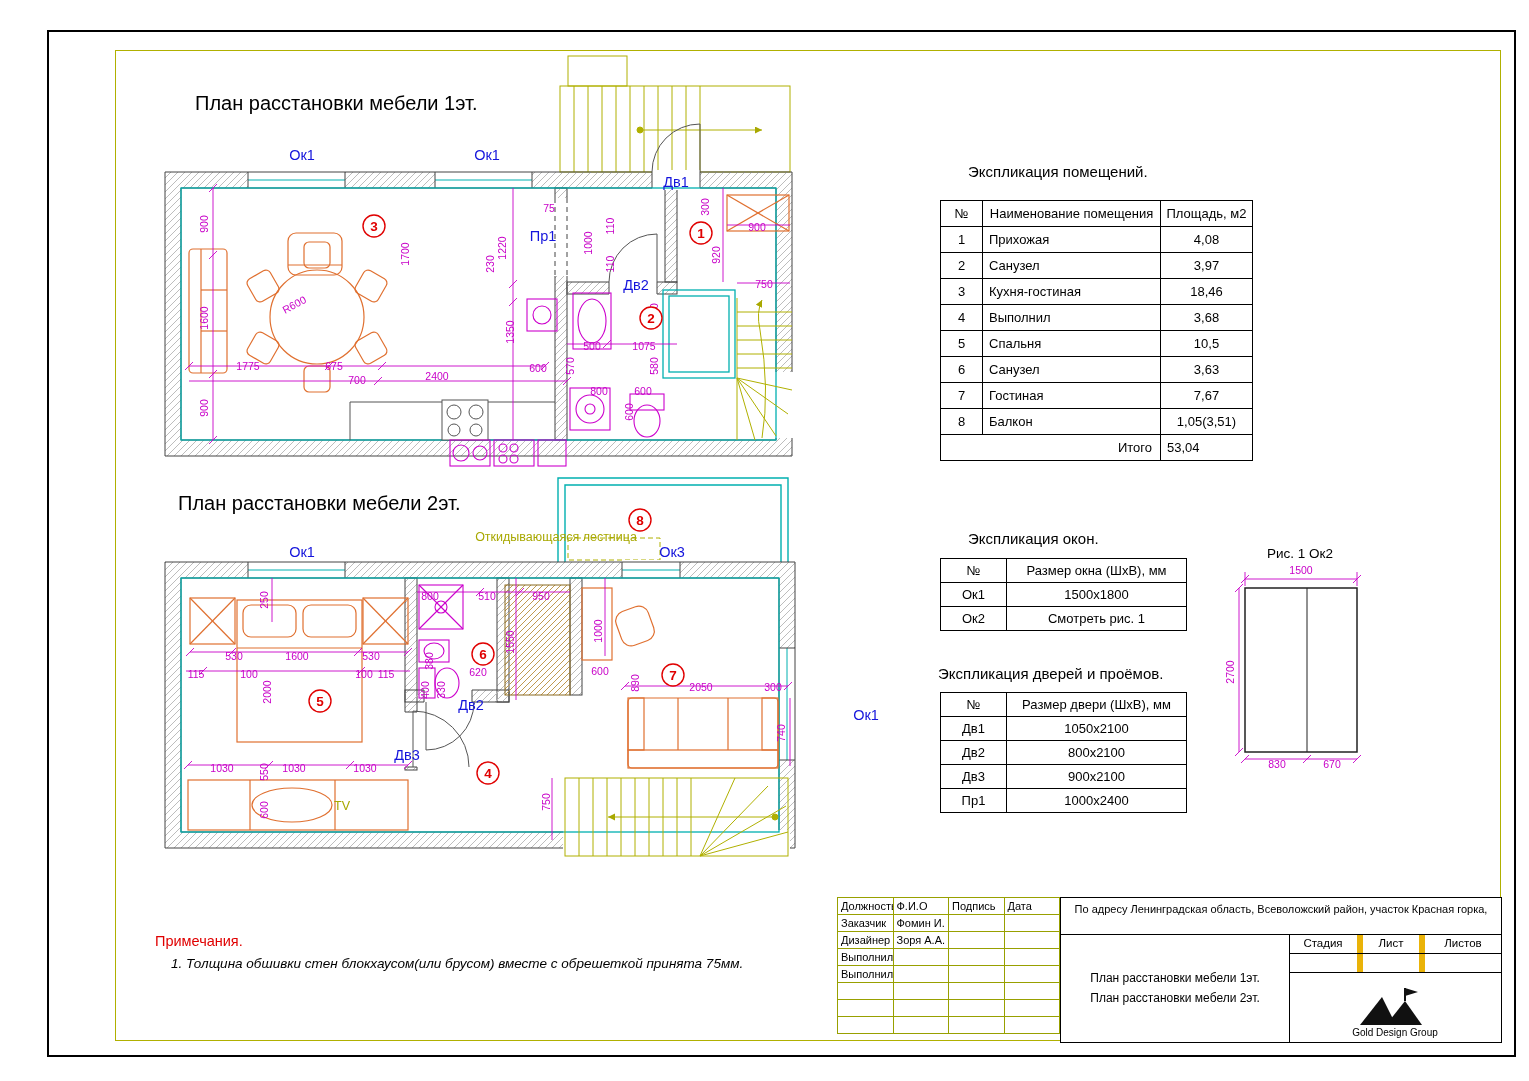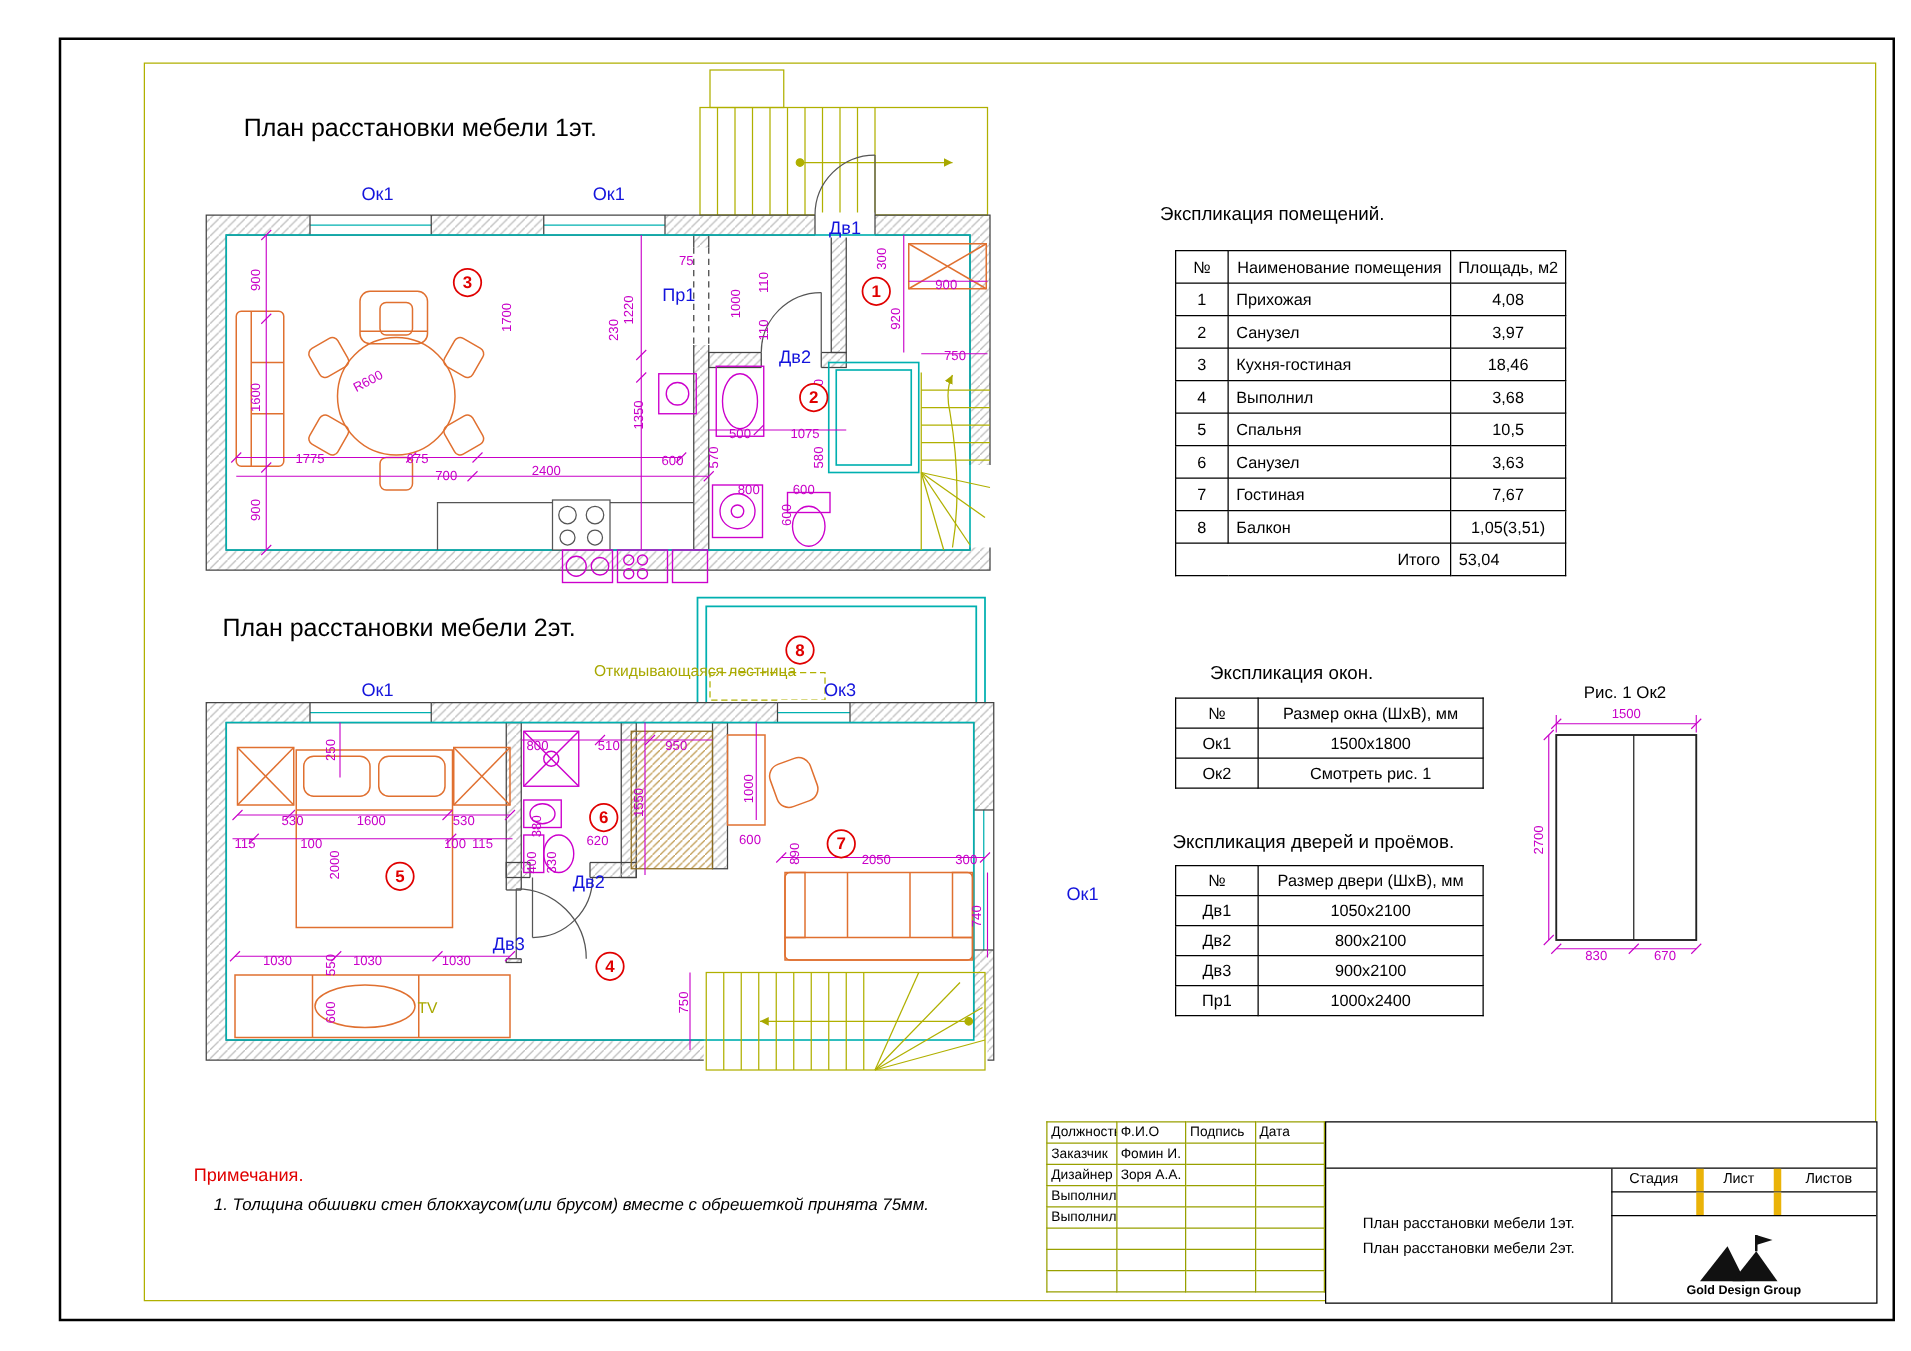--- a/index.html
+++ b/index.html
@@ -486,7 +486,7 @@
   <div class="abs title-lg" style="left:195px;top:92px">План расстановки мебели 1эт.</div>
   <div class="abs title-lg" style="left:178px;top:492px">План расстановки мебели 2эт.</div>
 
-  <div class="abs sec-title" style="left:928px;top:163px">Экспликация помещений.</div>
+  <div class="abs sec-title" style="left:968px;top:163px">Экспликация помещений.</div>
   <table class="abs sheet t-rooms" style="left:940px;top:200px;width:312px">
     <colgroup>
         <col style="width:42px">

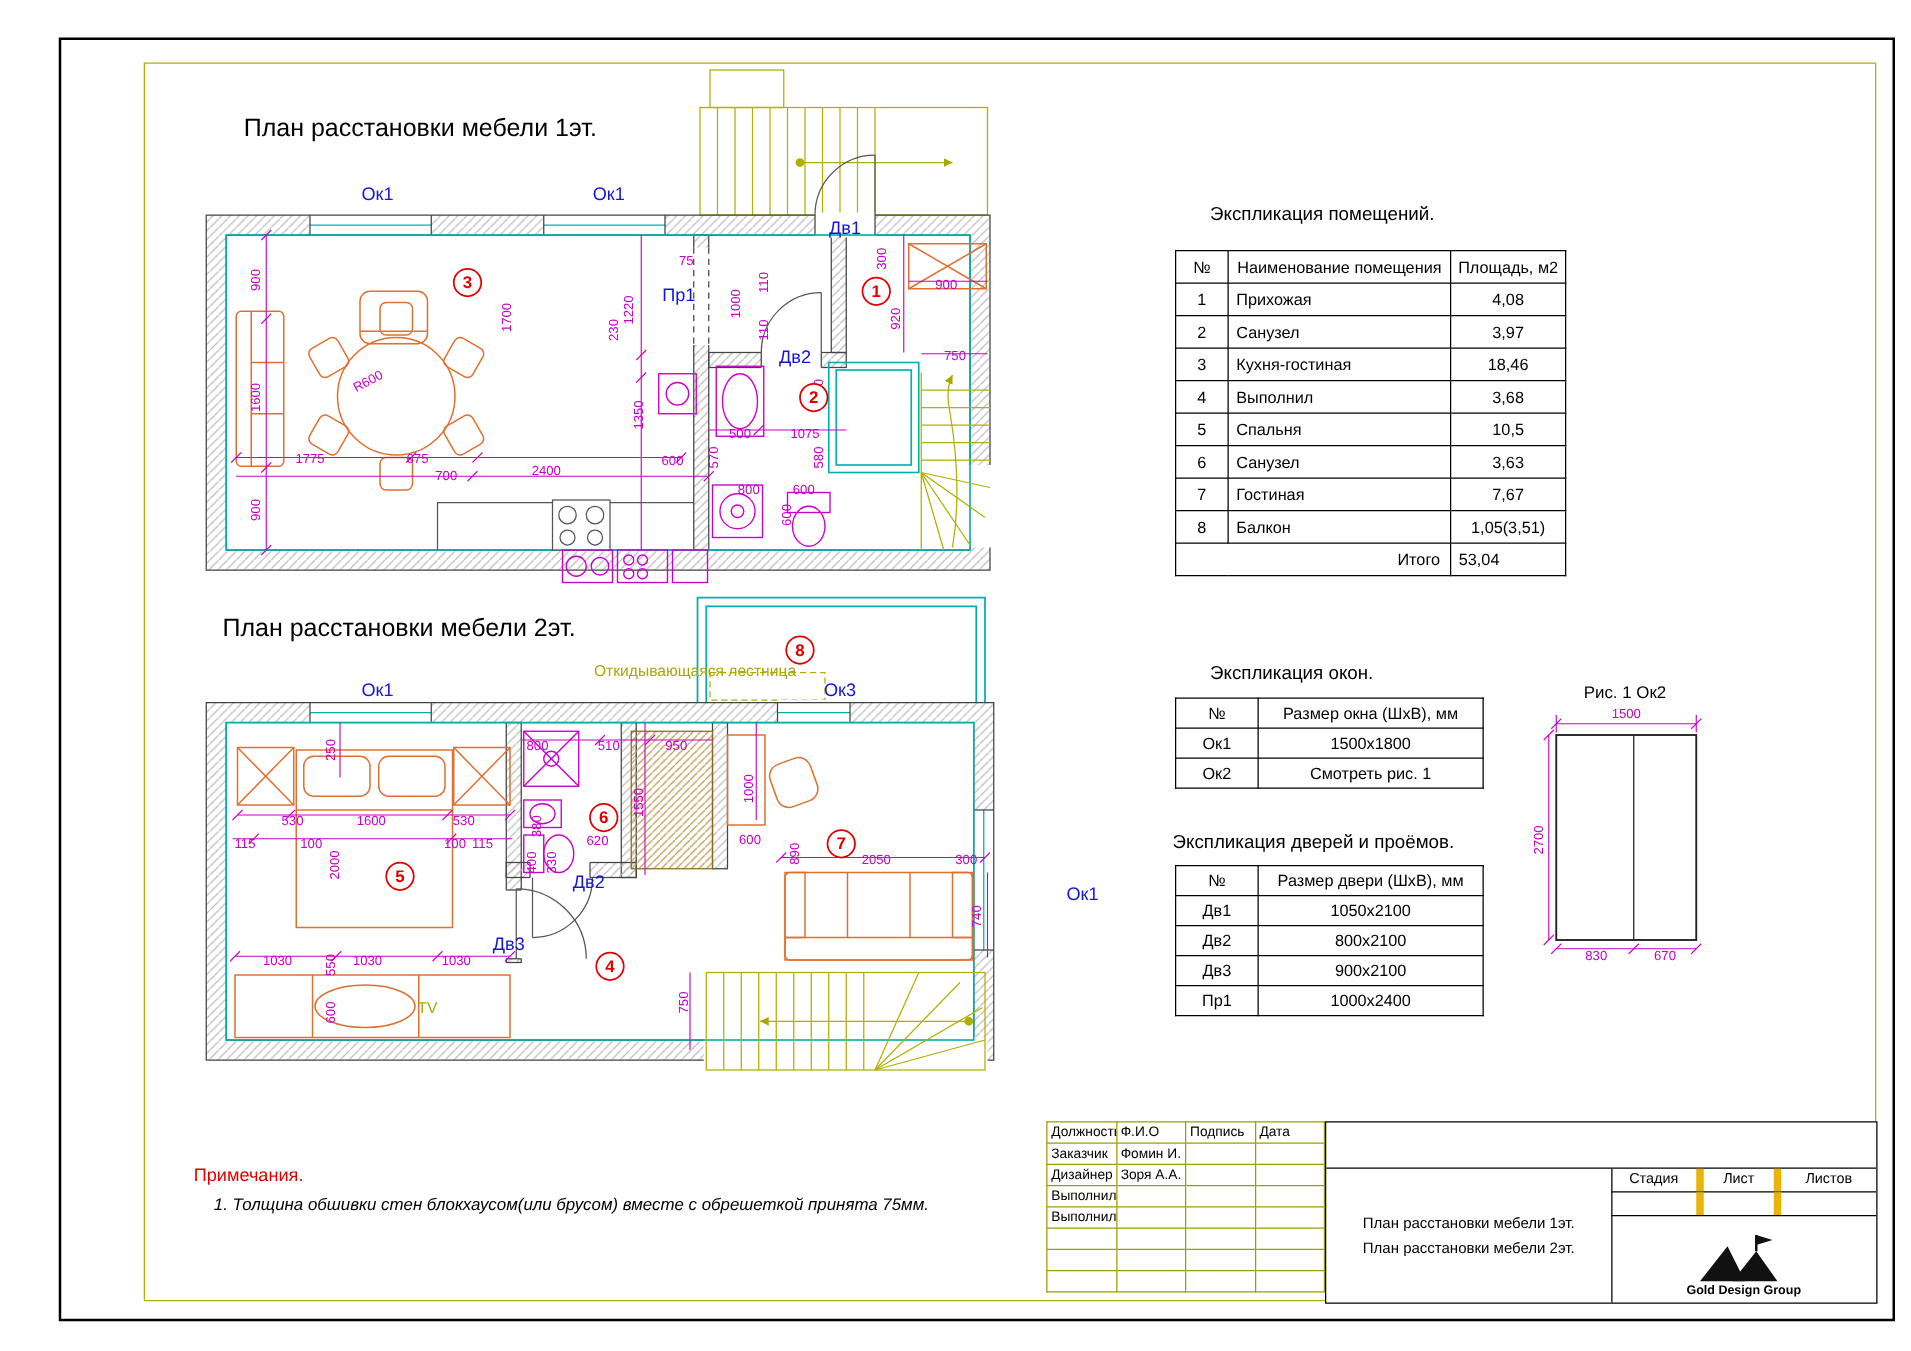--- a/index.html
+++ b/index.html
@@ -660,6 +660,7 @@
 
   <div class="abs tb-right">
     <div class="tb-address">
+      <div>По адресу Ленинградская область, Всеволожский район, участок Красная горка,</div>
     </div>
     <div class="tb-content">
       <div>План расстановки мебели 1эт.</div>

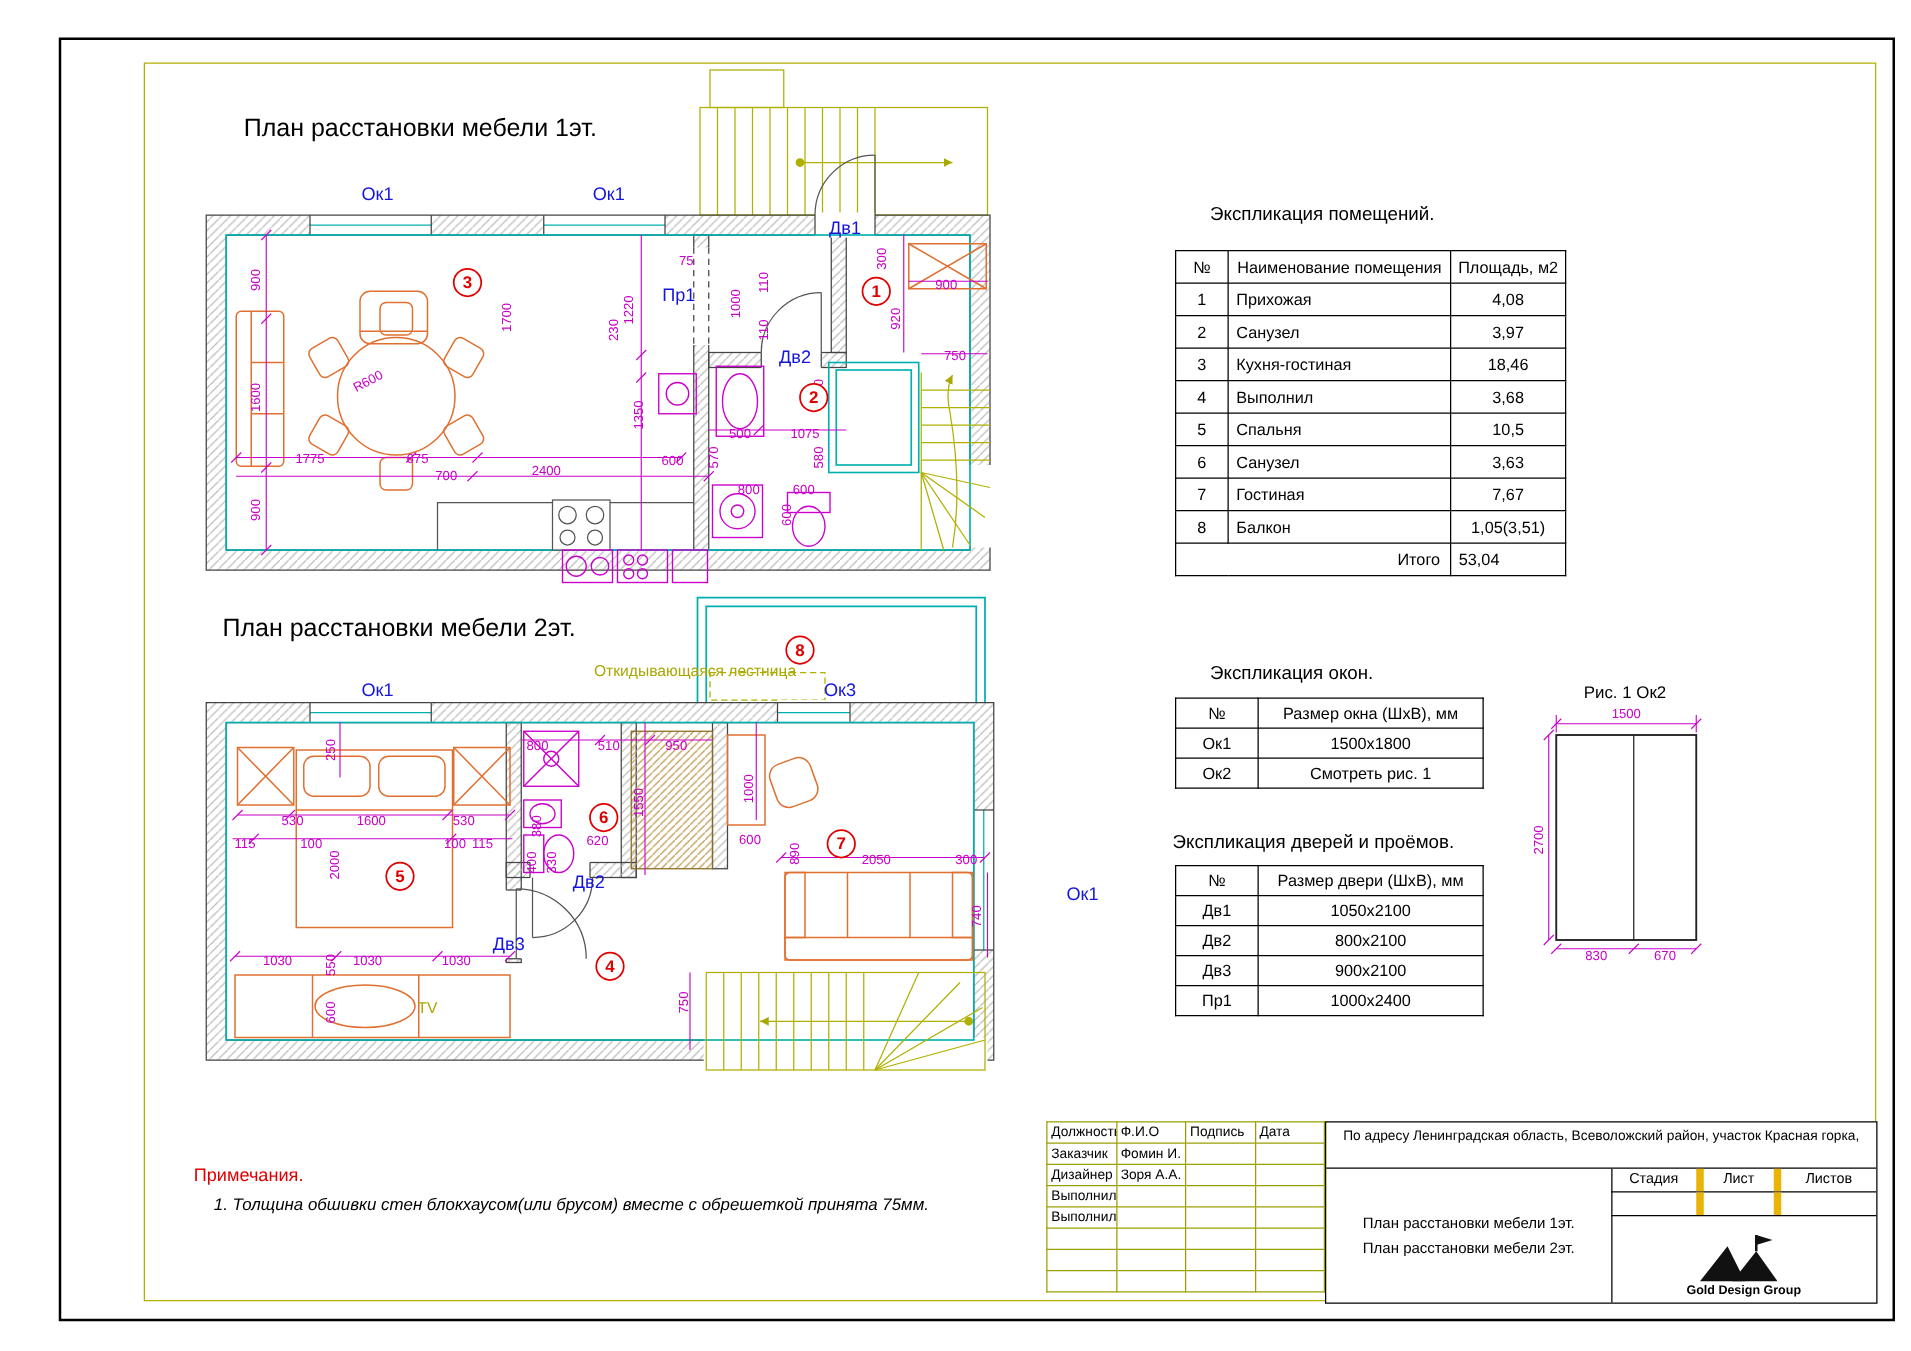--- a/index.html
+++ b/index.html
@@ -36,7 +36,7 @@
   .tb-cell:last-child{border-right:none}
   .tb-c1{width:74px}.tb-c2{width:62px}.tb-c3{width:76px}
   .tb-logo{position:absolute;left:228px;top:75px;width:212px;height:69px;display:flex;flex-direction:column;align-items:center;justify-content:flex-end;padding-bottom:4px;box-sizing:border-box}
-  .tb-logo-text{font-size:10px;font-weight:bold}
+  .tb-logo-text{font-size:10px;font-weight:normal}
 </style>
 </head>
 <body>

